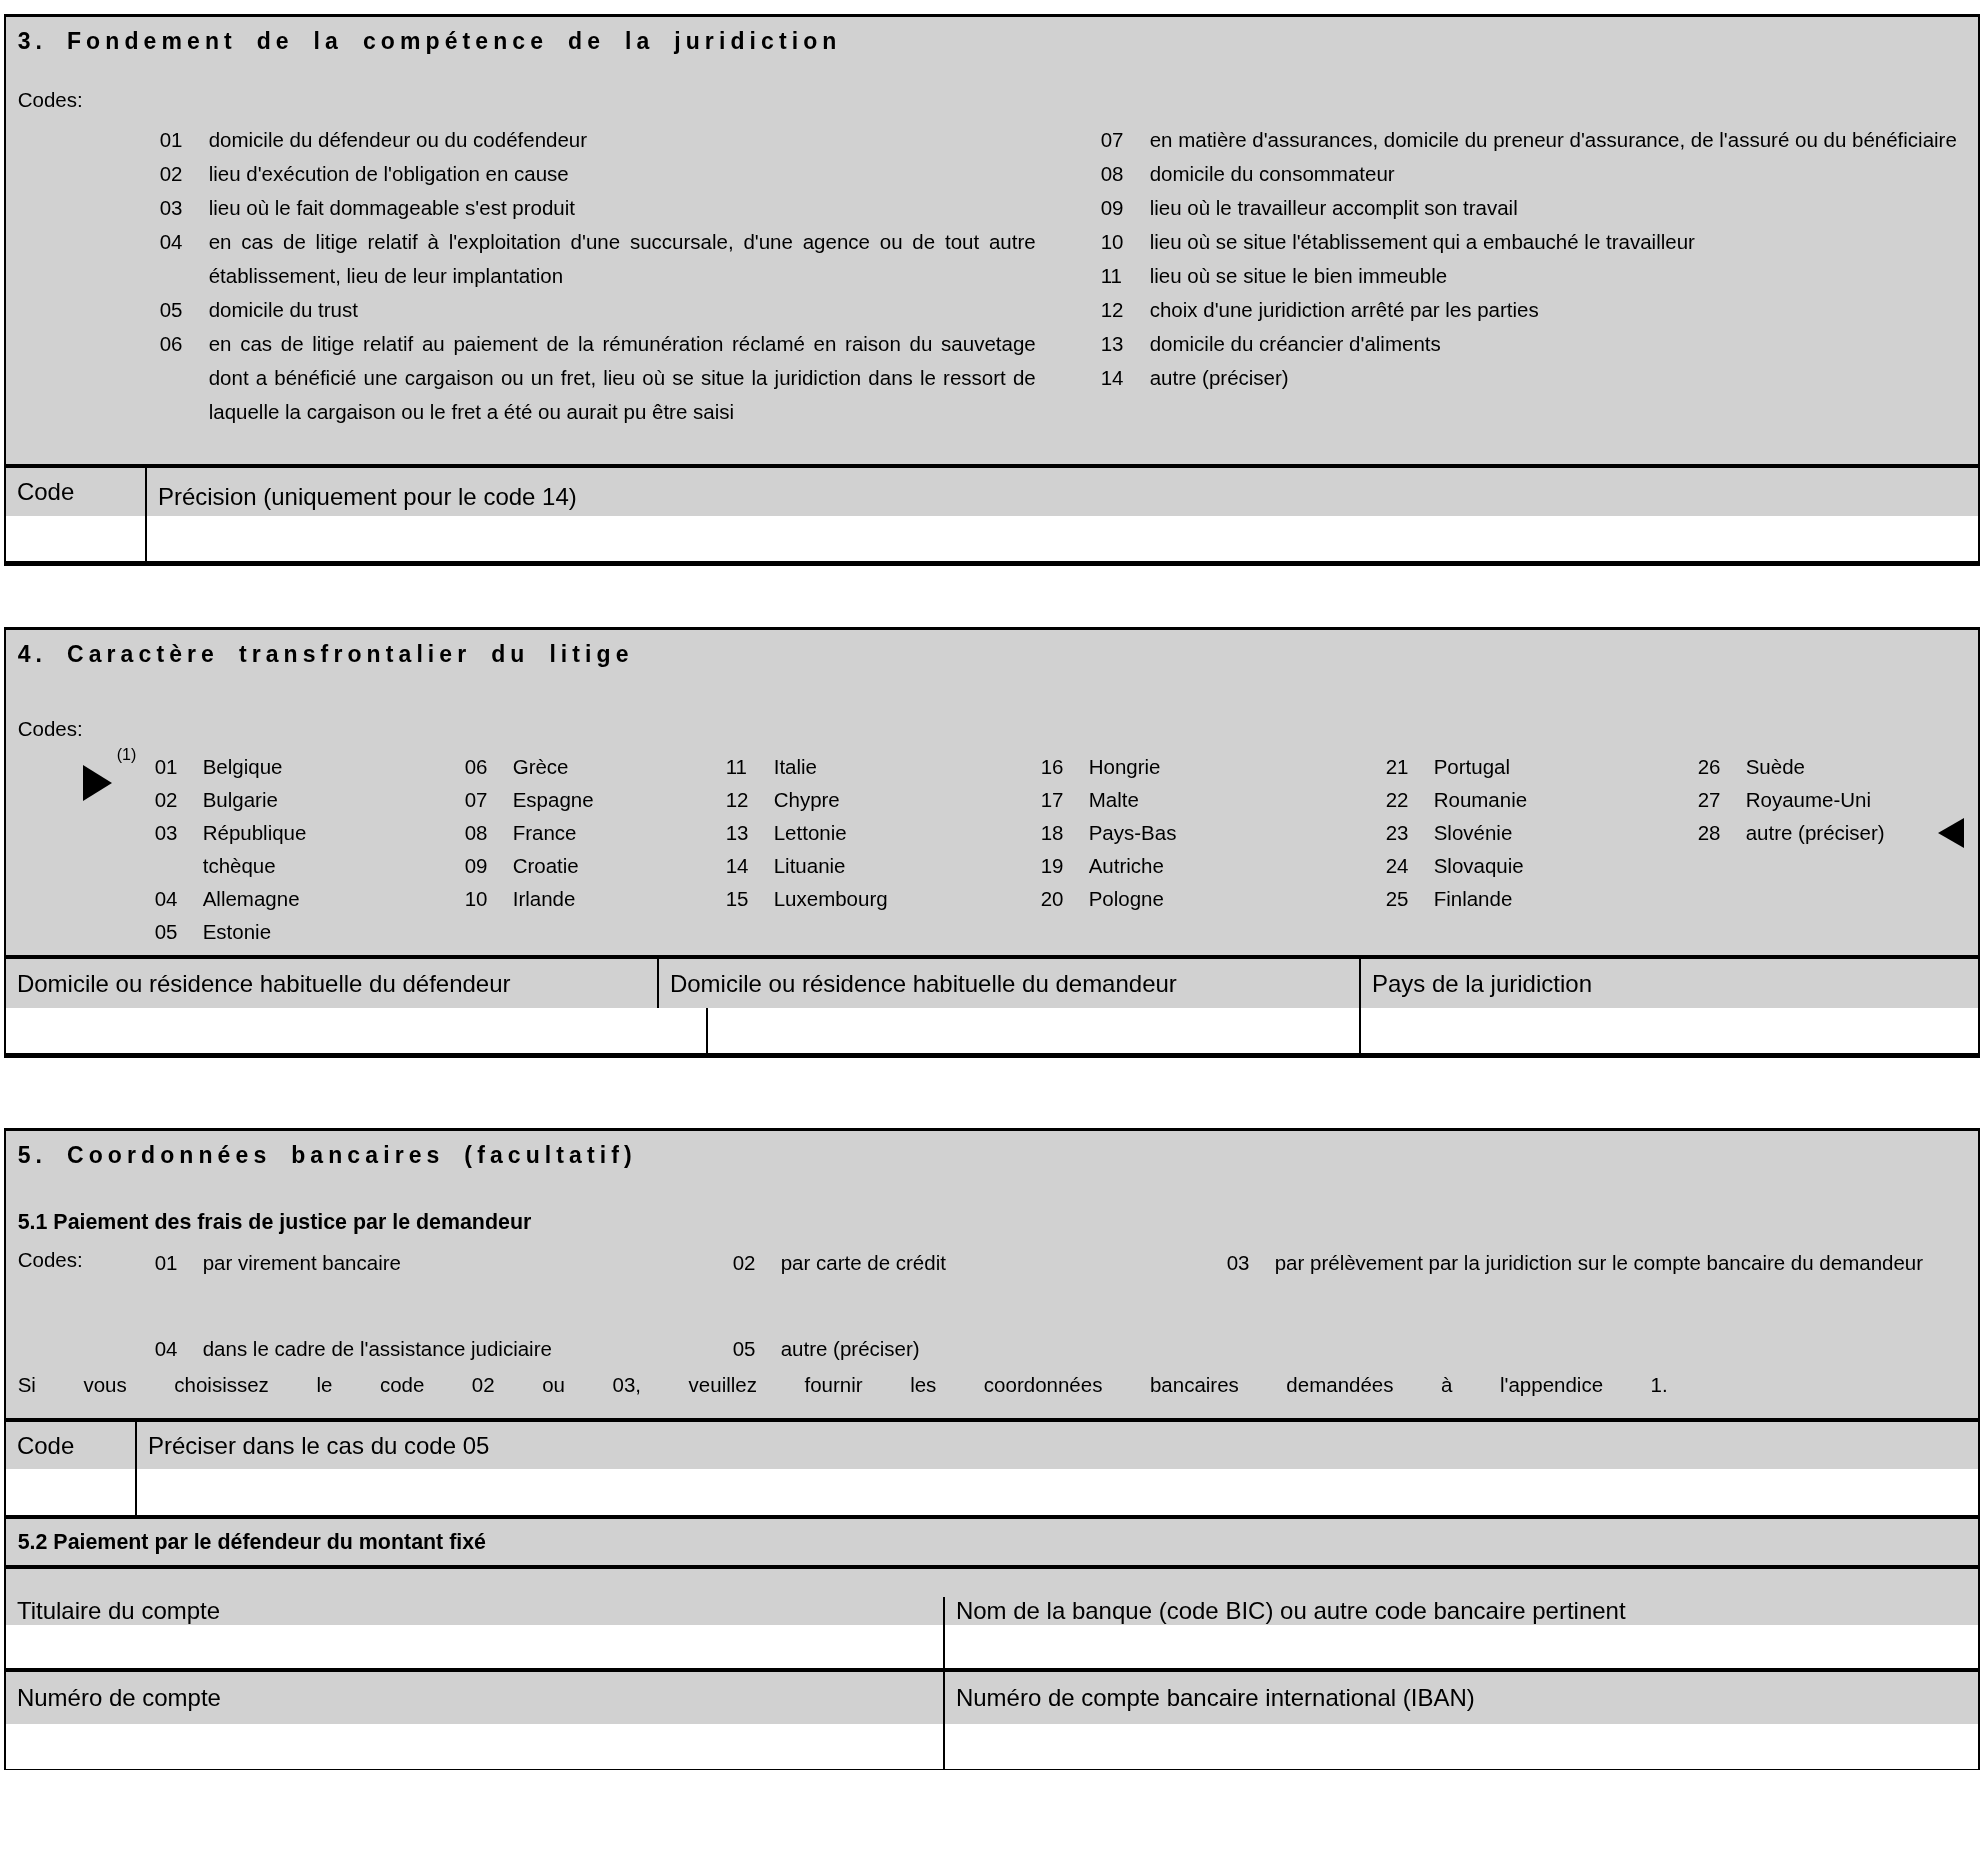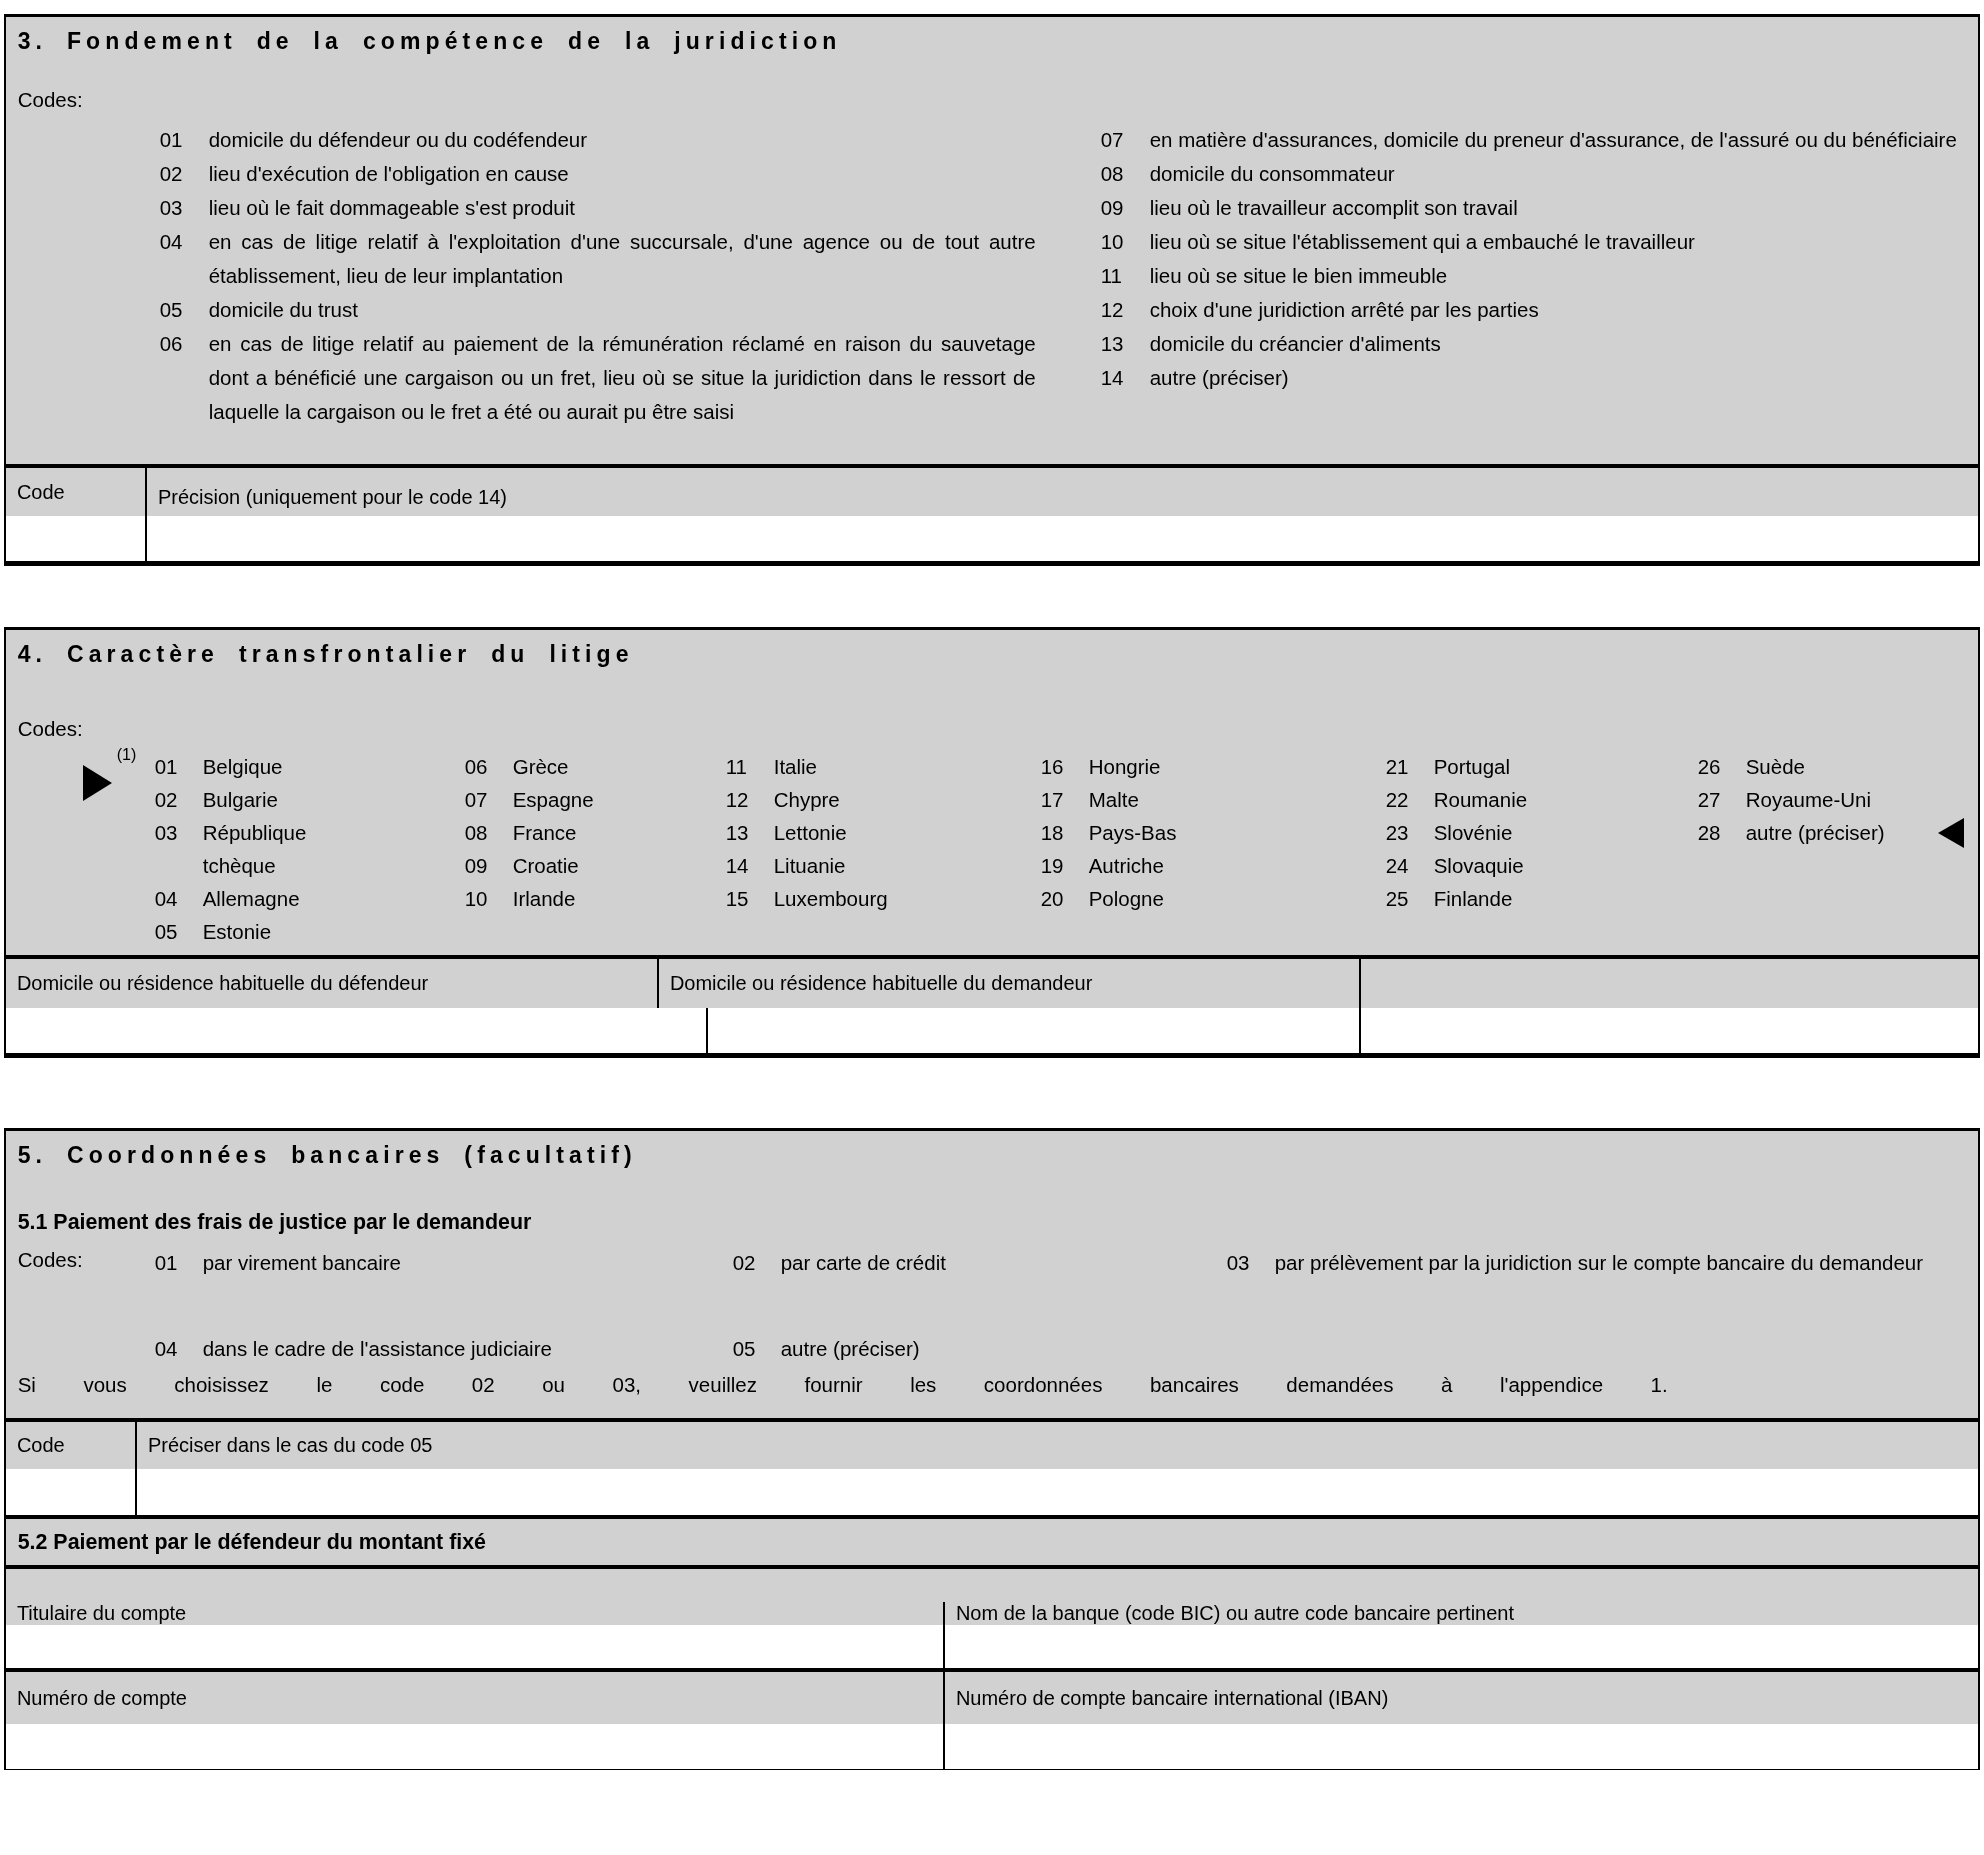--- a/index.html
+++ b/index.html
@@ -46,7 +46,7 @@
   
   .tbl { position: absolute; left: 0; right: 0; border-top: 4.2px solid #000; }
   .row { display: flex; }
-  .cell { display: flex; align-items: center; padding-left: 11.2px; font-size: 20px; }
+  .cell { display: flex; align-items: center; padding-left: 11.2px; font-size: 24px; }
   .body-row { background: #fff; }
   .body-row .cell { padding: 0; }
 

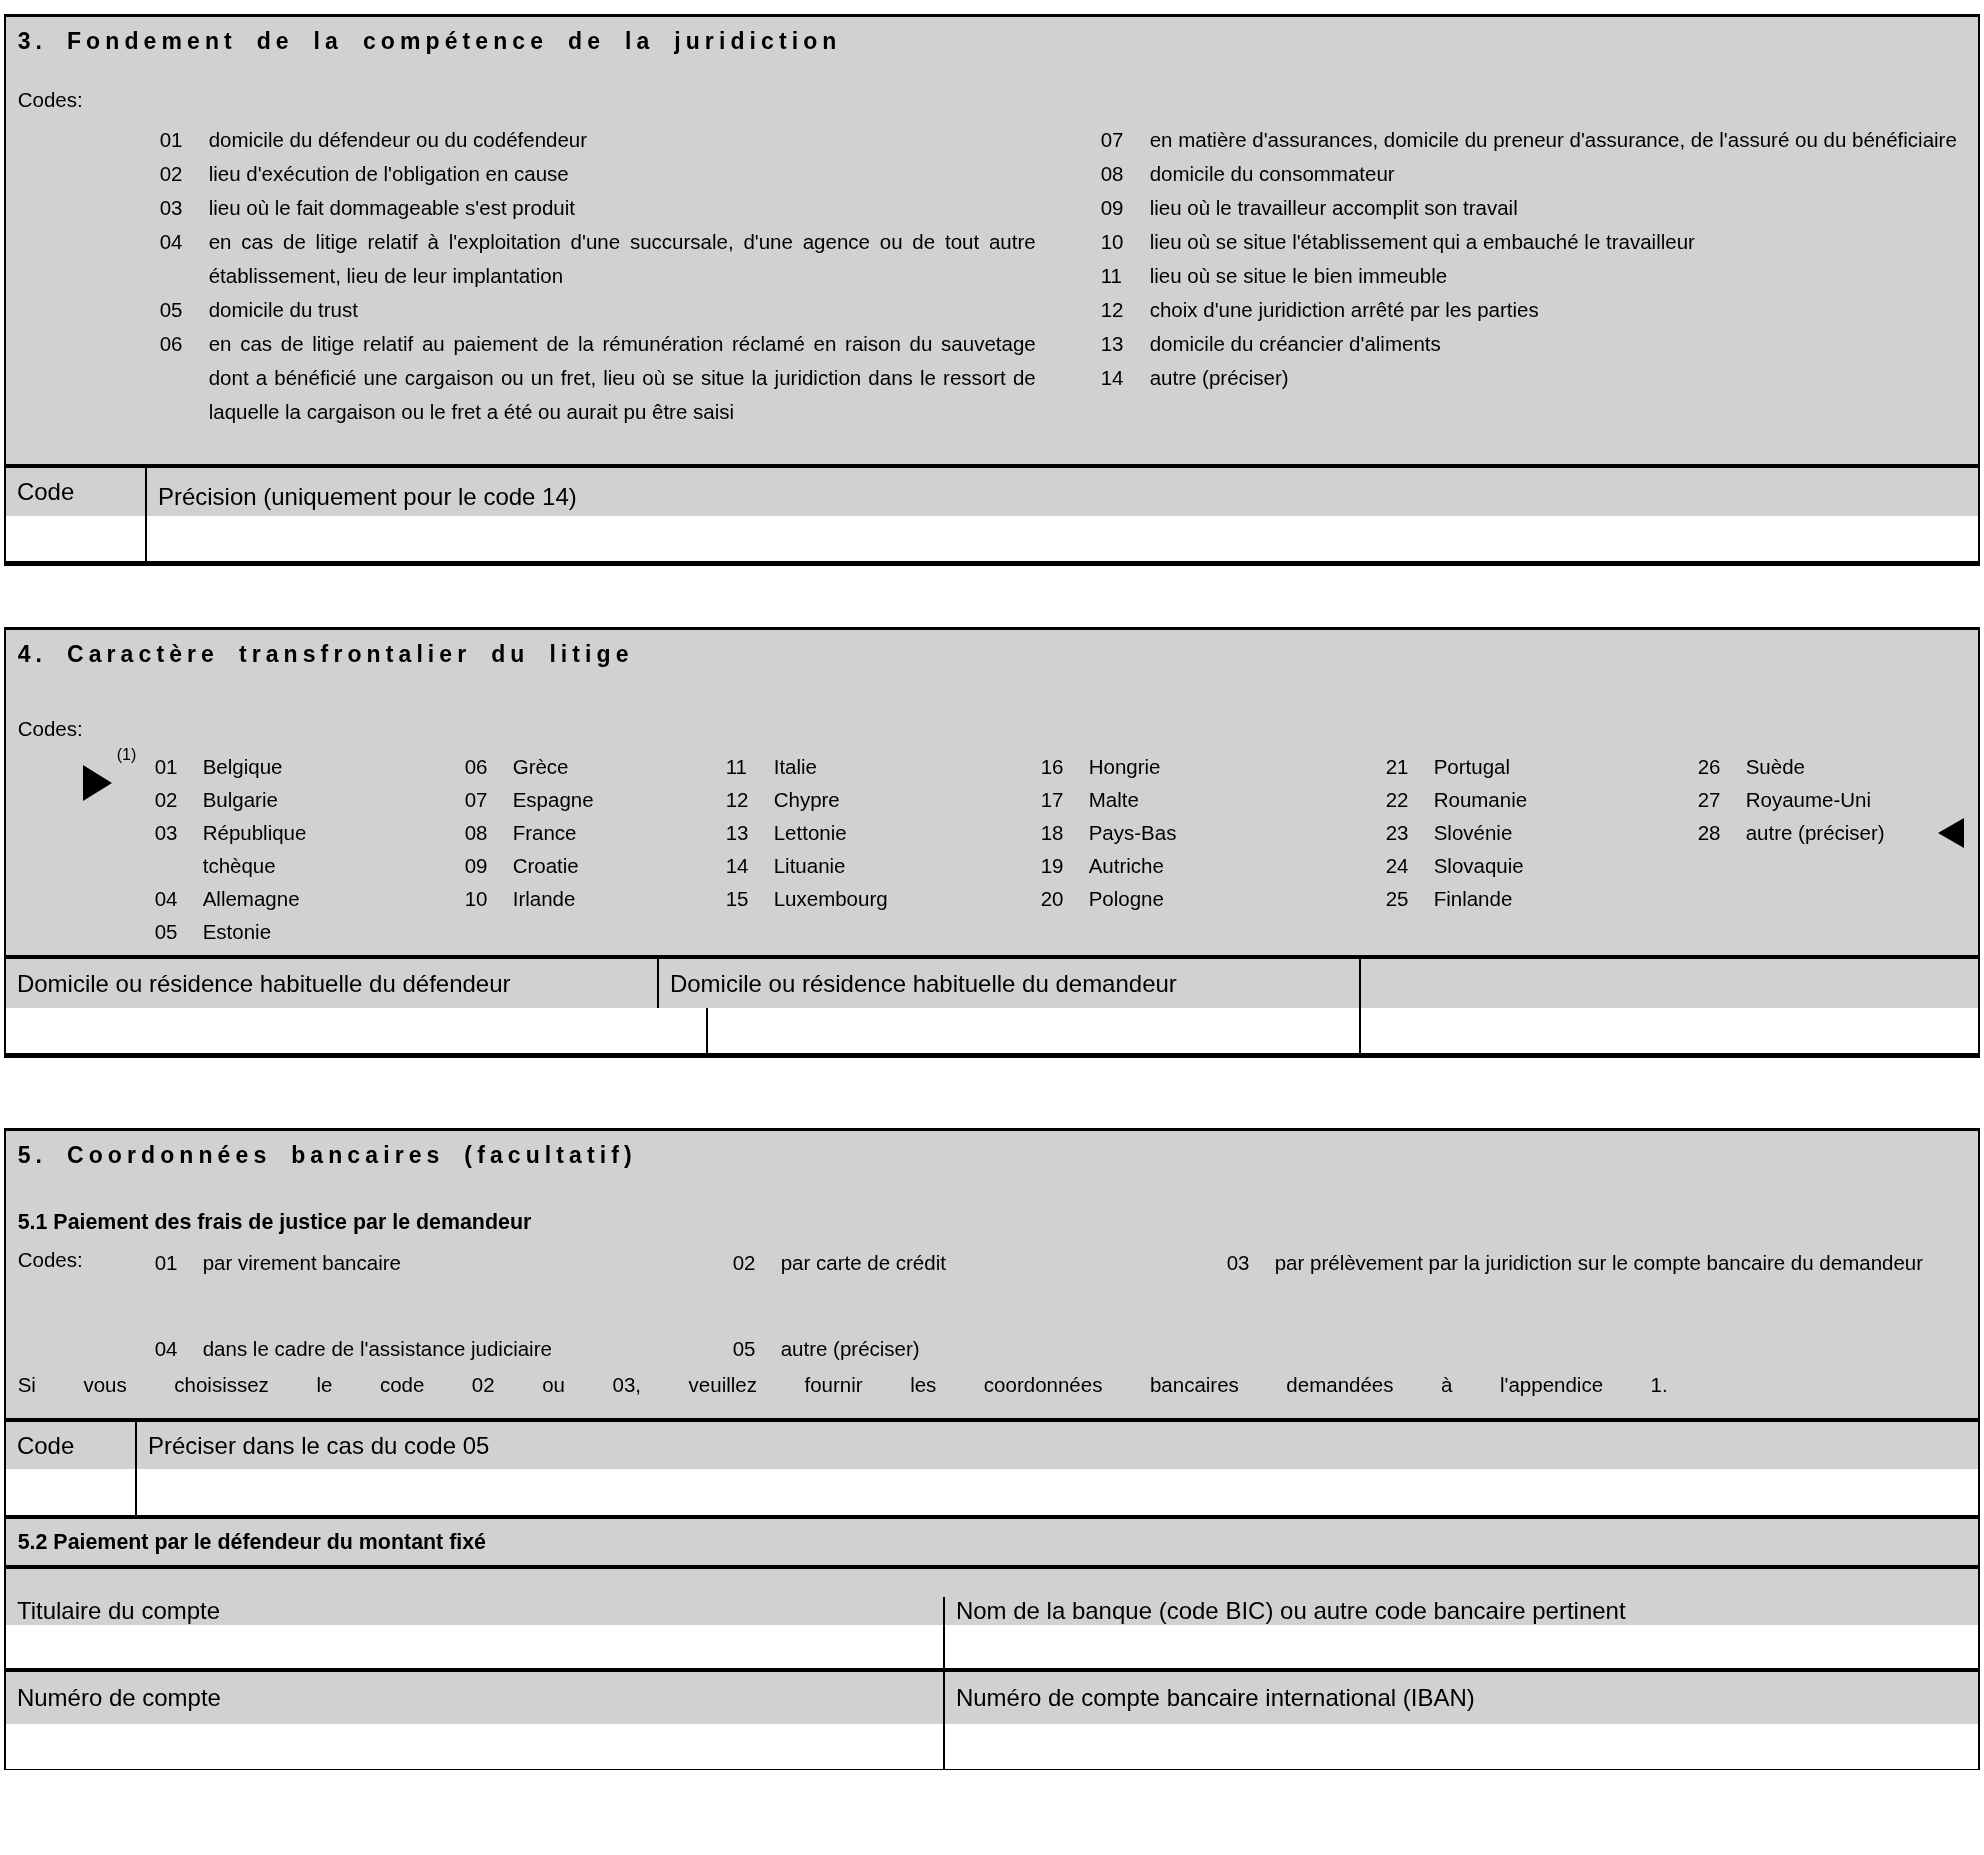--- a/index.html
+++ b/index.html
@@ -348,6 +348,7 @@
       <div class="row head-row">
         <div class="cell c2">Domicile ou résidence habituelle du défendeur</div>
         <div class="cell c1">Domicile ou résidence habituelle du demandeur</div>
+        <div class="cell c3">Pays de la juridiction</div>
       </div>
       <div class="row body-row">
         <div class="cell c1"></div>

